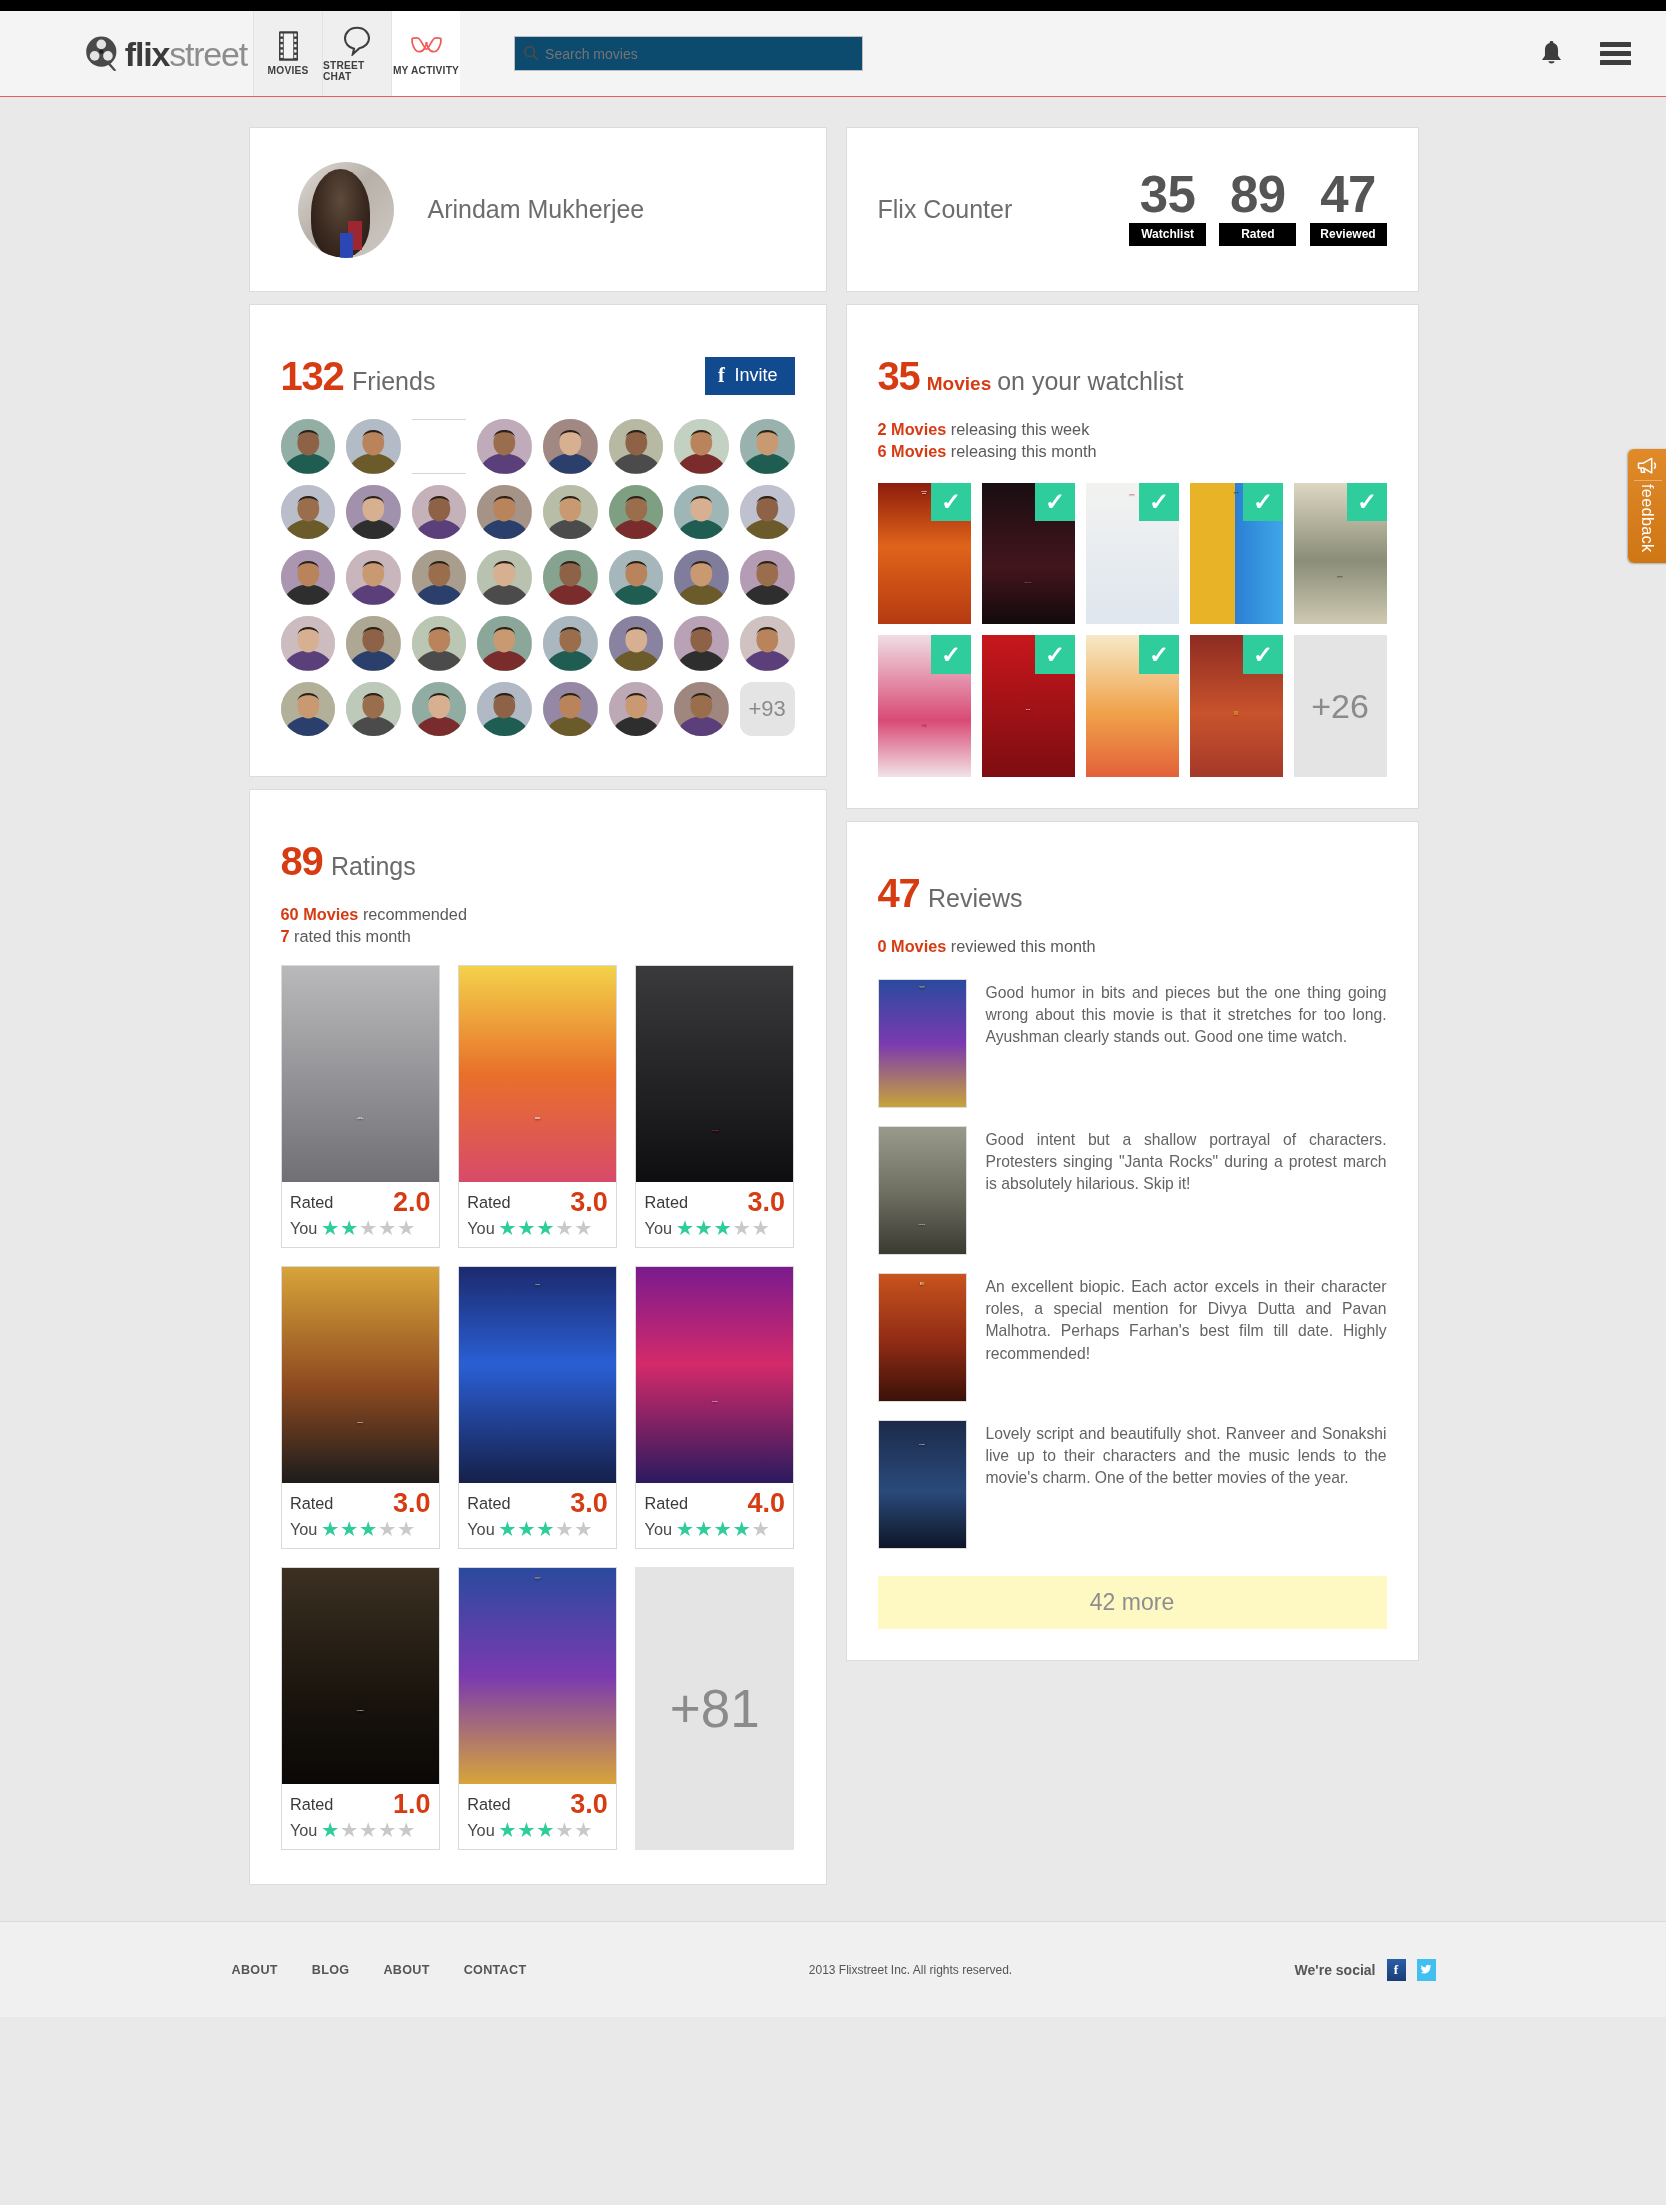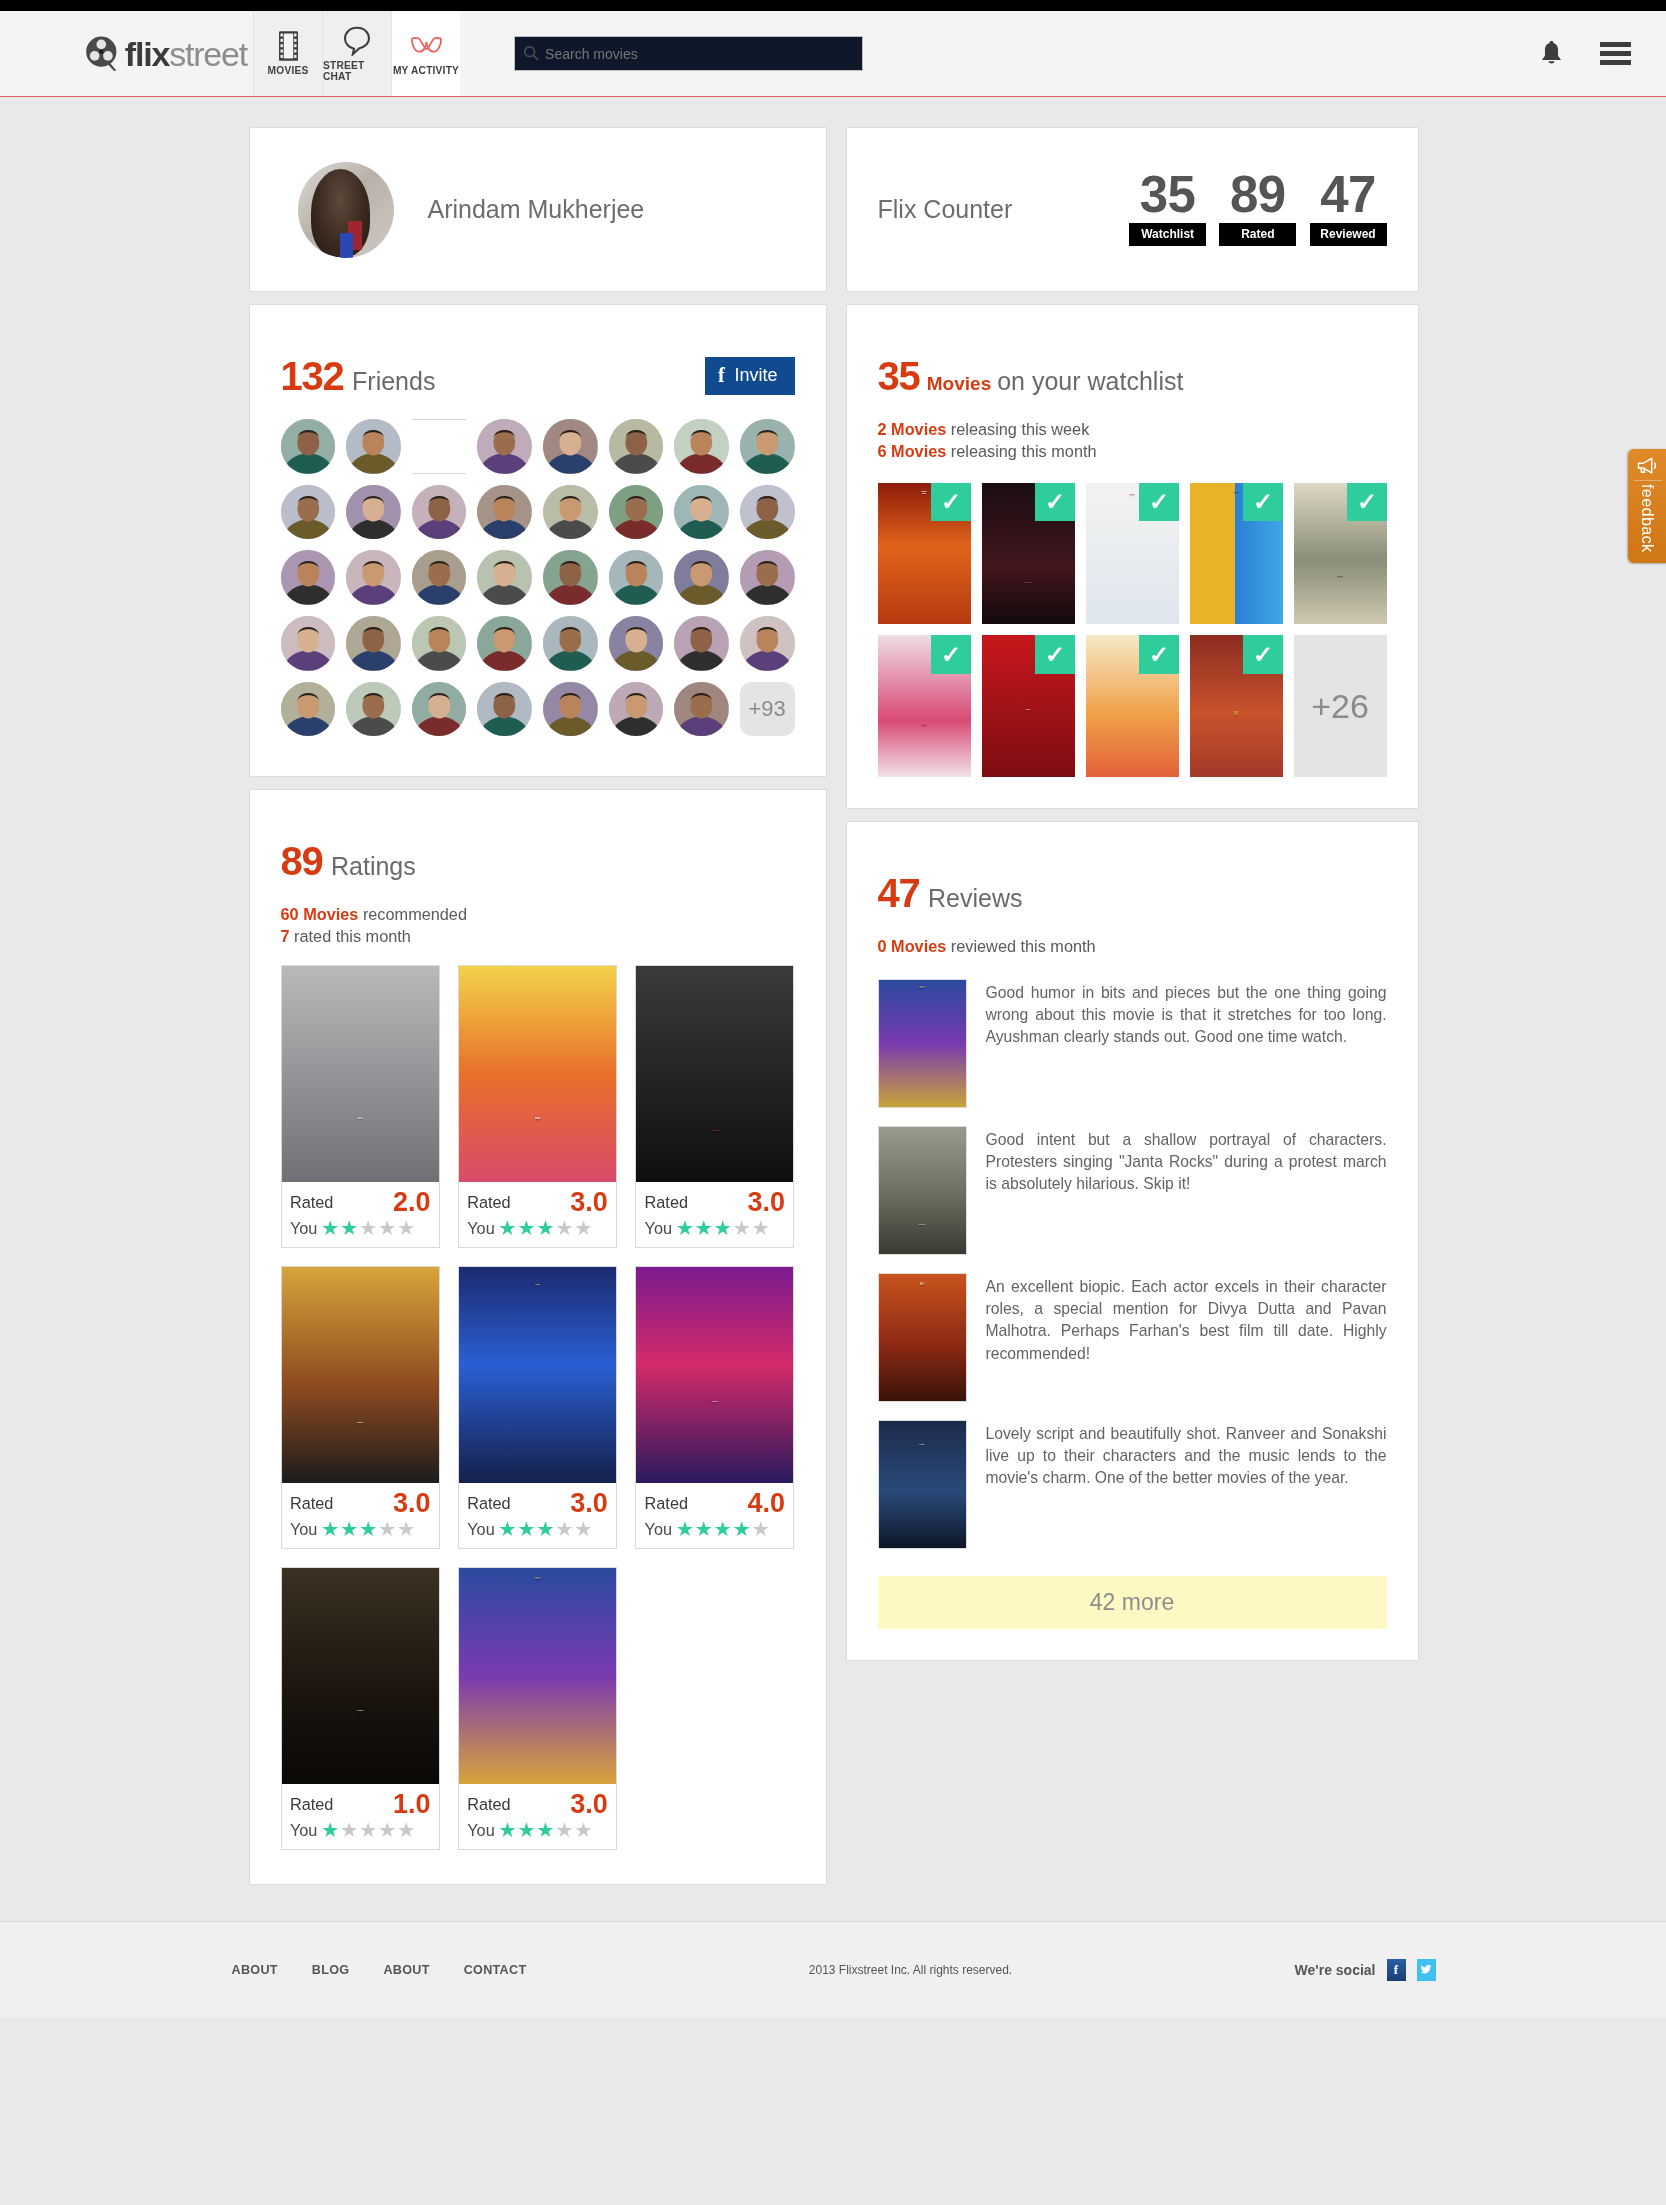--- a/index.html
+++ b/index.html
@@ -42,7 +42,7 @@
 
   .search-wrap { flex: 1; display: flex; align-items: center; padding-left: 54px; }
   .search-box {
-    width: 349px; height: 35px; background: #0f172a;
+    width: 349px; height: 35px; background: #0c4a6e;
     border: 1.2px solid #bfbfbf; display: flex; align-items: center; padding: 0 8.4px; gap: 6px;
   }
   .search-box input {

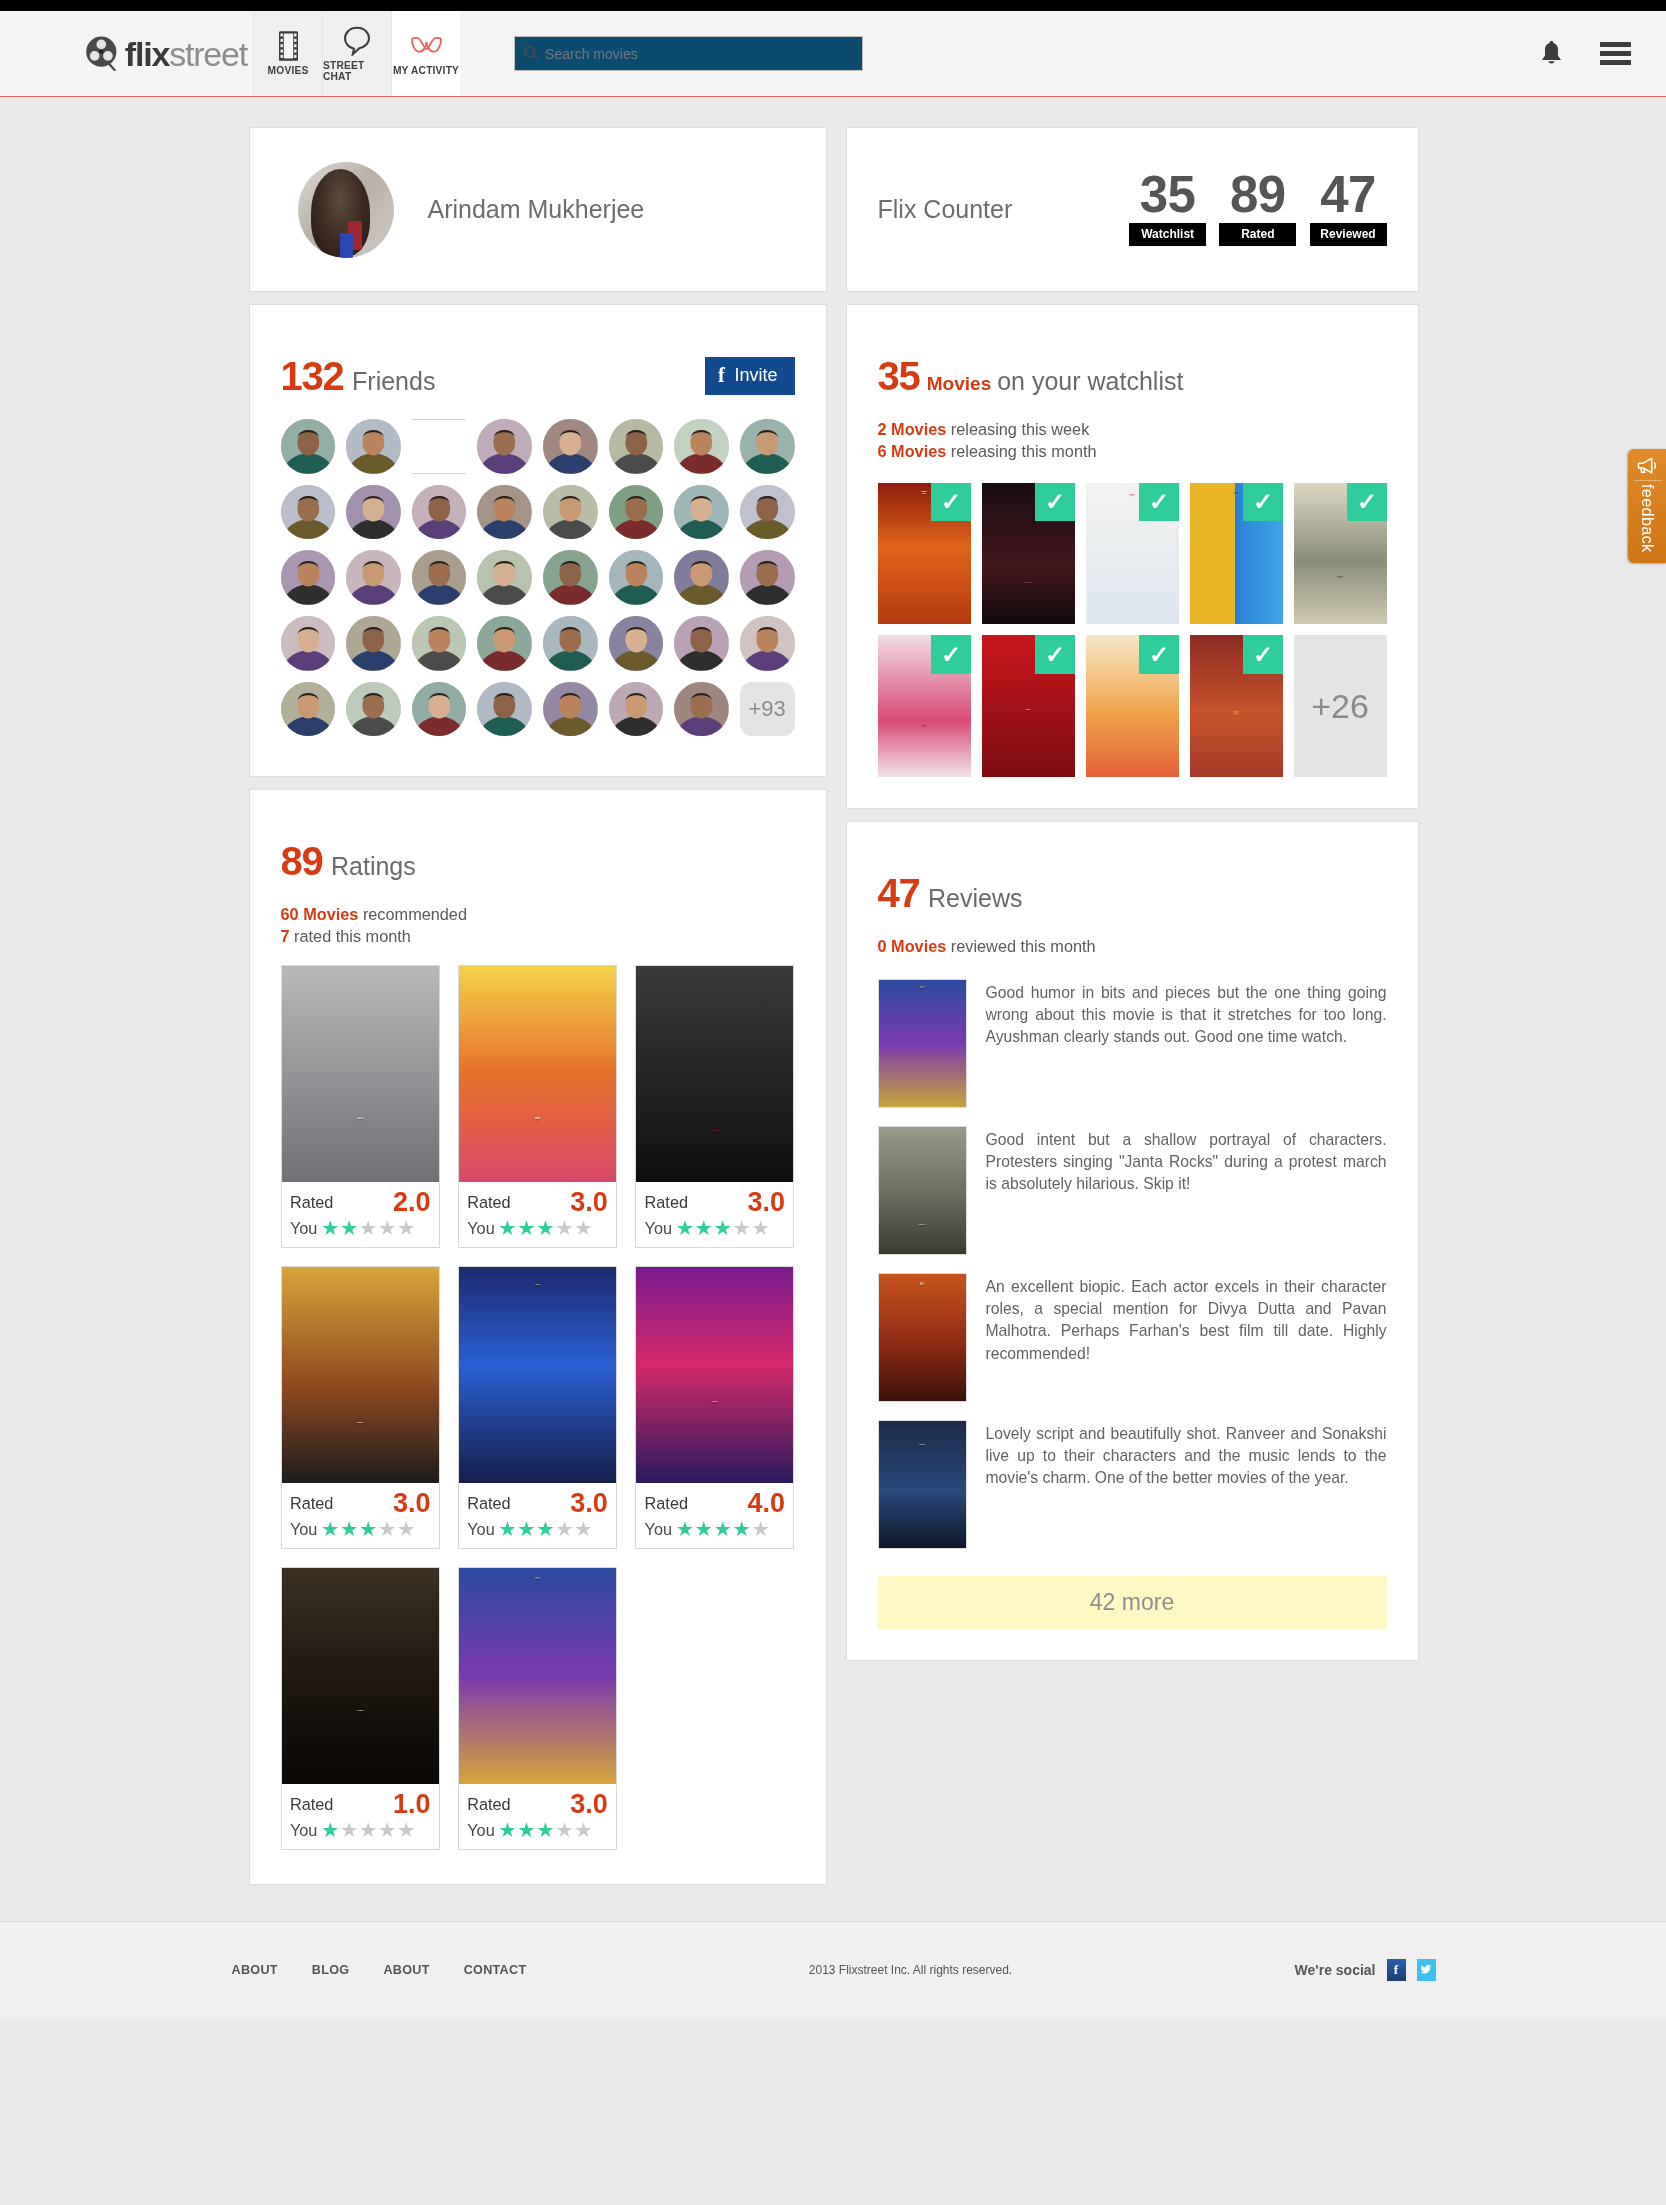--- a/index.html
+++ b/index.html
@@ -750,6 +750,7 @@
       </div>
     </div>
             </div>
+            <div class="rt-more">+81</div>
           </div>
       </div>
     </div>

